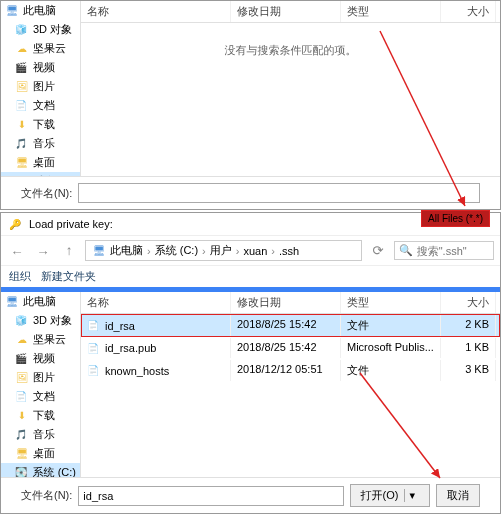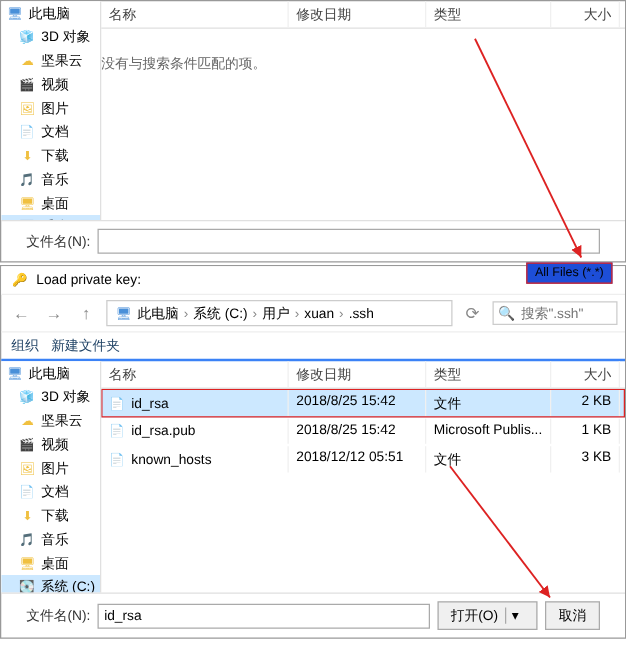--- a/index.html
+++ b/index.html
@@ -19,7 +19,7 @@
   .col-type { width: 100px; }
   .col-size { width: 55px; text-align: right; }
   .file-list { flex: 1; overflow: auto; }
-  .empty-msg { text-align: left; color: #666; padding: 20px 0; font-size: 11px; }
+  .empty-msg { text-align: center; color: #666; padding: 20px 0; font-size: 11px; }
   .file-row { display: flex; padding: 1px 0; cursor: pointer; }
   .file-row.selected { background: #cce8ff; }
   .file-row.highlighted { outline: 1px solid #d22; outline-offset: -1px; }

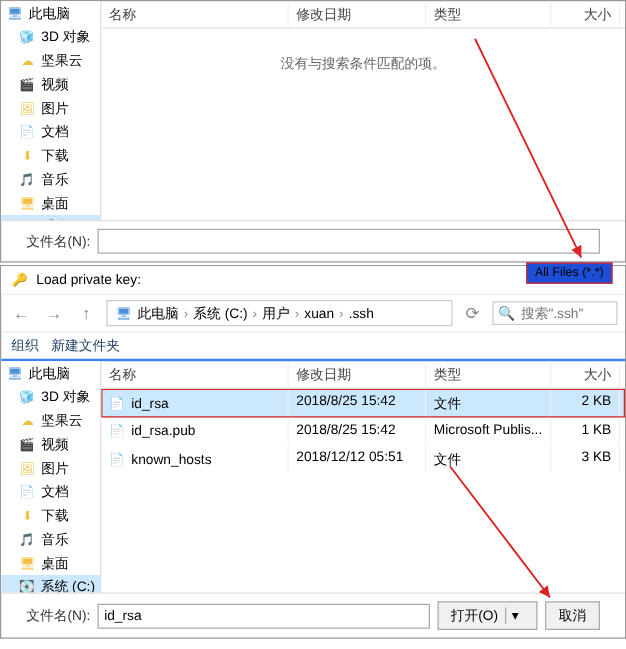--- a/index.html
+++ b/index.html
@@ -27,7 +27,7 @@
   .bottom-bar { padding: 6px 20px; border-top: 1px solid #e0e0e0; display: flex; align-items: center; gap: 6px; position: relative; }
   .filename-label { color: #333; }
   .filename-input { flex: 1; border: 1px solid #aaa; padding: 2px 4px; font-size: 11px; height: 20px; }
-  .filetype-dd { position: absolute; right: 10px; bottom: -18px; border: 1px solid #d22; background: #1d4ed8; padding: 2px 6px; font-size: 10px; z-index: 10; }
+  .filetype-dd { position: absolute; right: 10px; bottom: -18px; border: 1px solid #d22; background: #b91c1c; padding: 2px 6px; font-size: 10px; z-index: 10; }
   .arrow-svg { position: absolute; pointer-events: none; z-index: 9; }
   .titlebar { display: flex; align-items: center; gap: 6px; padding: 4px 8px; background: #fff; border-bottom: 1px solid #eee; }
   .titlebar .key-icon { color: #d4a017; }

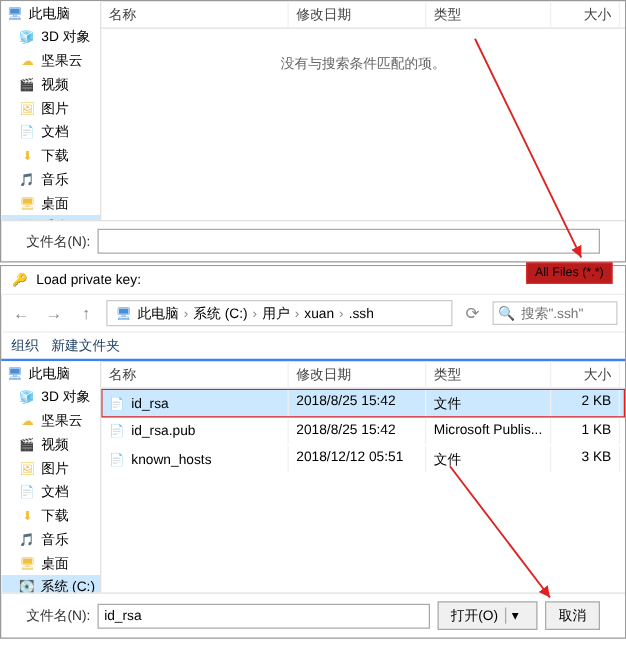--- a/index.html
+++ b/index.html
@@ -37,7 +37,7 @@
   .bc-sep { color: #888; }
   .search-box { width: 100px; border: 1px solid #ccc; padding: 2px 4px; display: flex; align-items: center; gap: 4px; }
   .search-box input { border: none; outline: none; width: 70px; font-size: 11px; }
-  .toolbar { display: flex; align-items: center; padding: 3px 8px; gap: 10px; border-bottom: 2px solid #3b82f6; font-size: 11px; }
+  .toolbar { display: flex; align-items: center; padding: 3px 8px; gap: 10px; border-bottom: 5px solid #3b82f6; font-size: 11px; }
   .toolbar-item { color: #246; cursor: pointer; }
   .action-btns { display: flex; gap: 6px; align-items: center; }
   .btn { border: 1px solid #aaa; background: #f0f0f0; padding: 3px 10px; font-size: 11px; cursor: pointer; }

